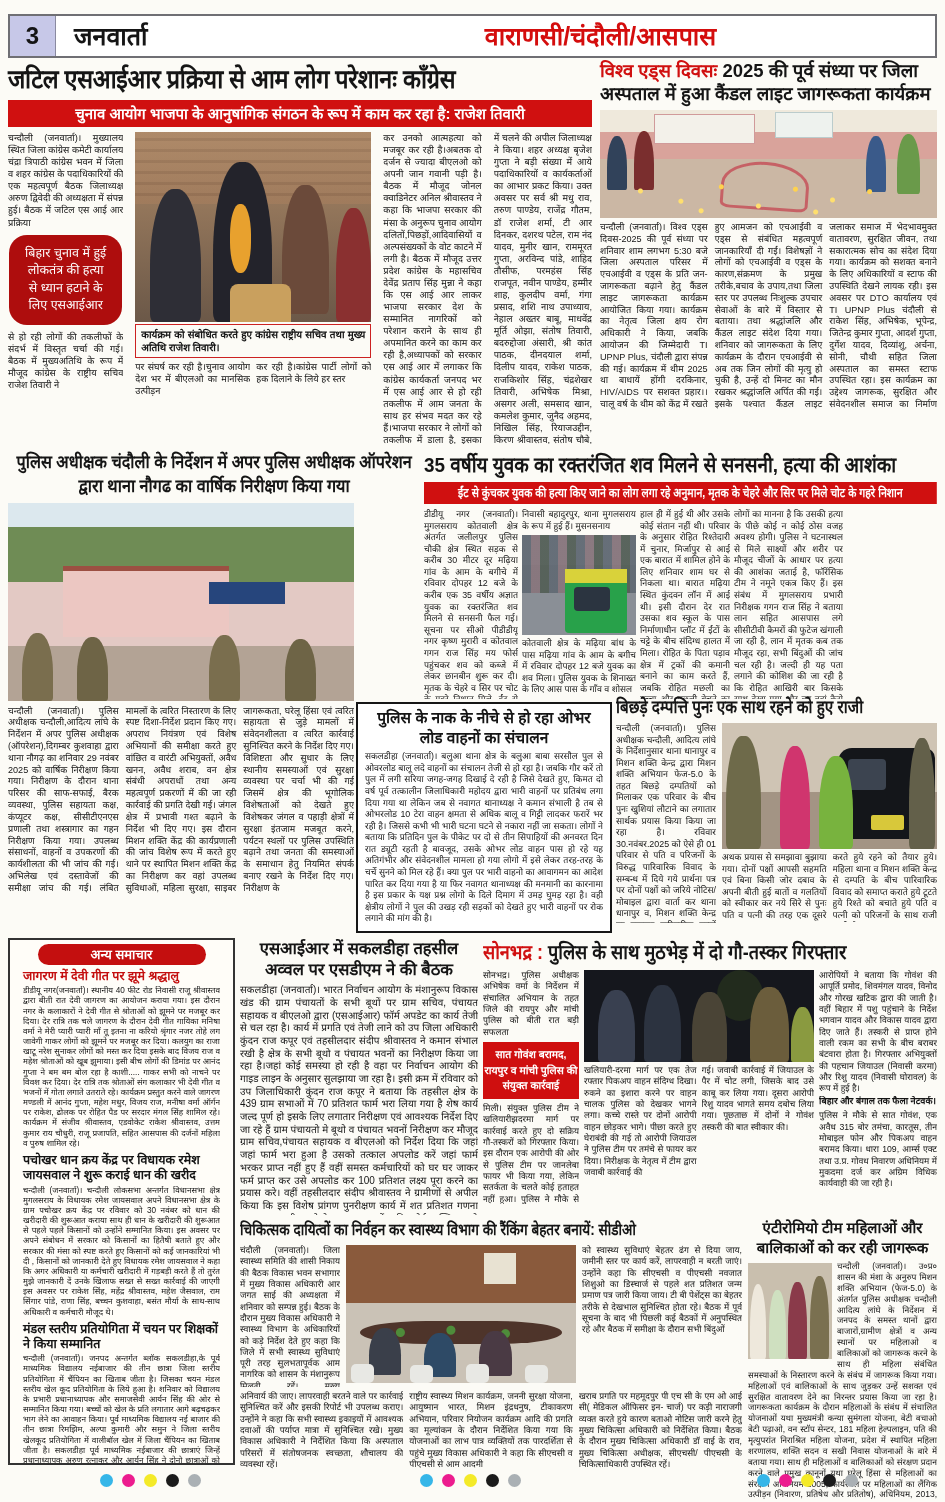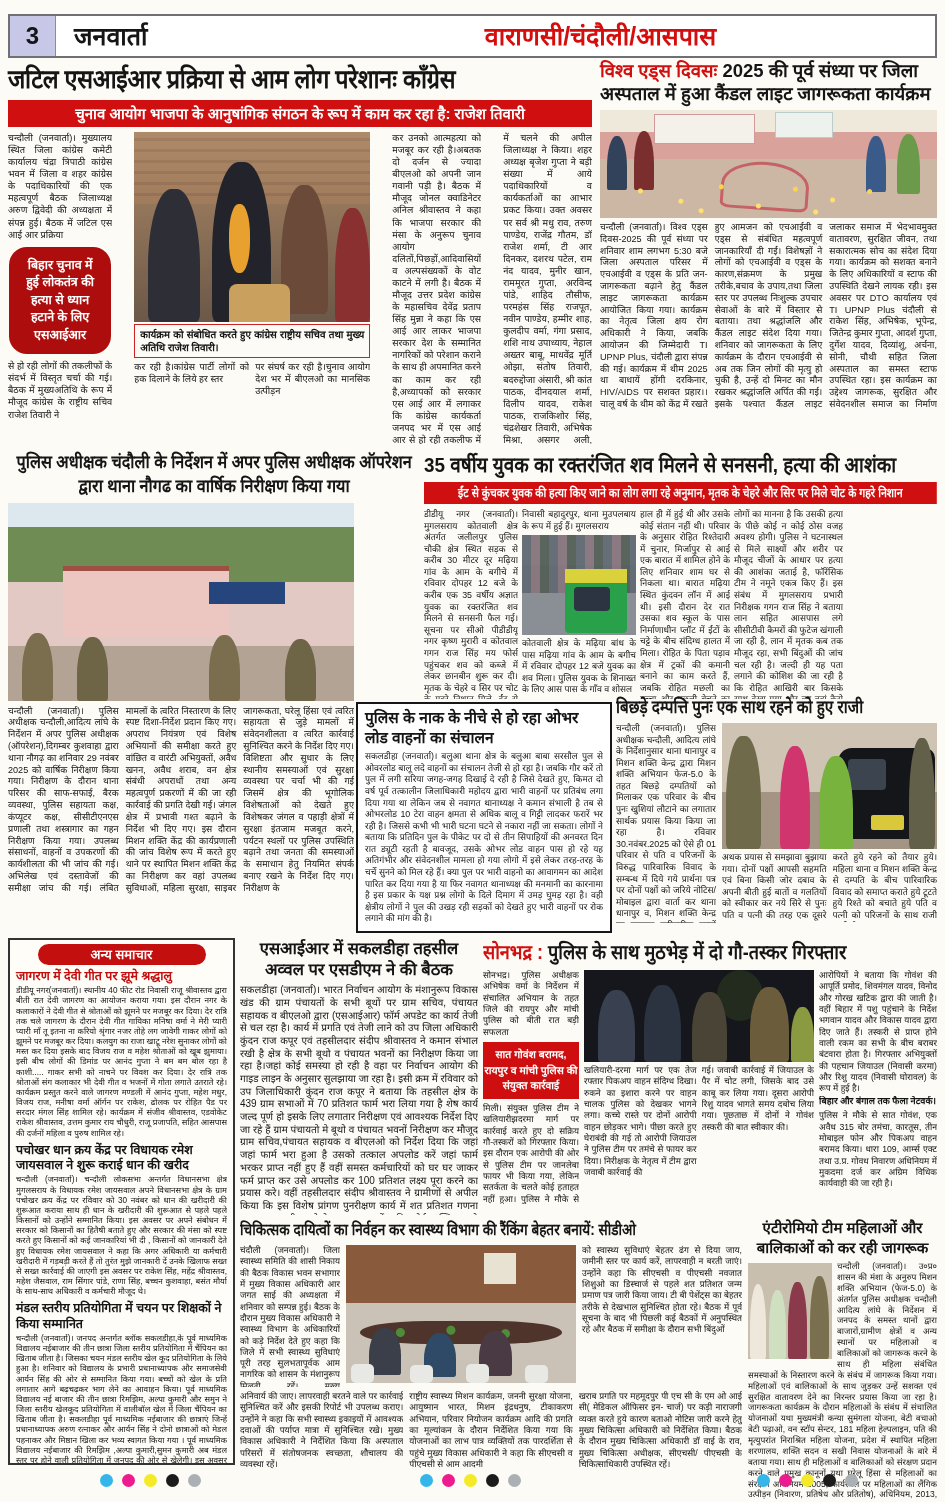--- a/index.html
+++ b/index.html
@@ -22,7 +22,7 @@
               transform:scaleX(.9);transform-origin:0 50%;letter-spacing:-.3px}
   .strap{left:8px;top:100px;width:584px;height:27px;background:#d01010;color:#fff;font-weight:700;
          font-size:15px;line-height:27px;text-align:center;overflow:hidden}
-  .cbody{left:8px;top:132px;width:584px;height:312px;display:flex;gap:22px;overflow:hidden}
+  .cbody{left:8px;top:132px;width:584px;height:312px;display:flex;gap:12px;overflow:hidden}
   .ccol1{width:122px;font-size:9.3px}
   .cmid{width:236px}
   .ncol{width:104px;font-size:9.3px}

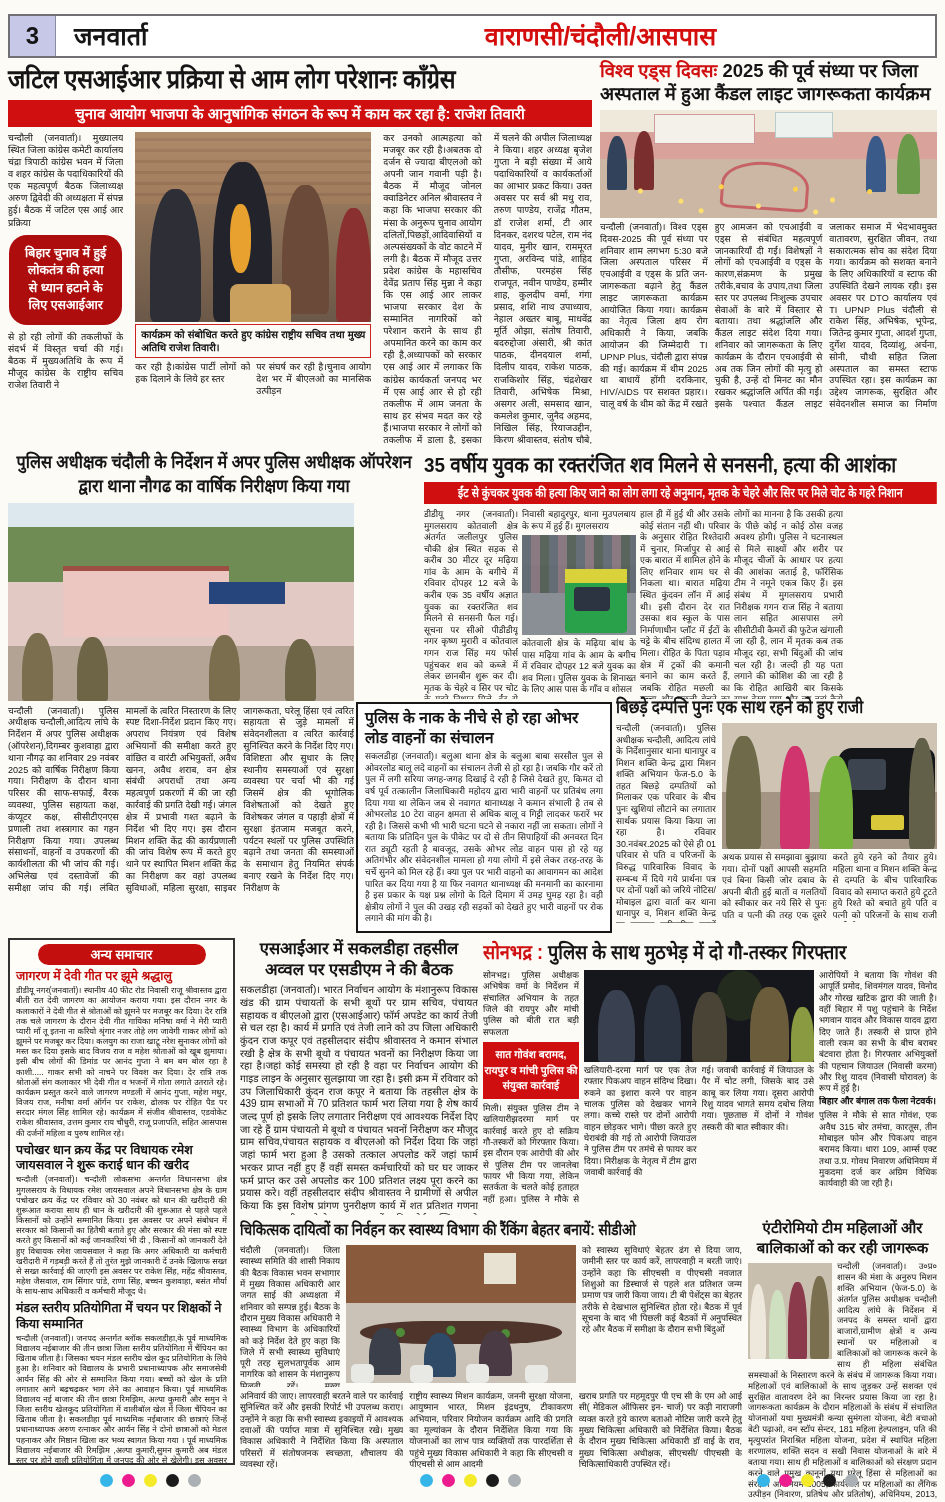--- a/index.html
+++ b/index.html
@@ -27,7 +27,7 @@
   .cmid{width:236px}
   .ncol{width:104px;font-size:9.3px}
   .redbox{margin:6px 1px;background:#ae0d0d;color:#fff;border-radius:18px;padding:10px 16px;
-          text-align:center;font-weight:700;font-size:12.5px;line-height:1.4}
+          text-align:center;font-weight:400;font-size:12.5px;line-height:1.4}
   .captionbox{border:1.5px solid #c22;padding:3px 5px;font-size:10px;font-weight:700;line-height:1.3;margin-top:2px}
   .minirow{display:flex;gap:6px;margin-top:3px;height:64px;overflow:hidden}
   .minirow p{flex:1;font-size:9.3px}

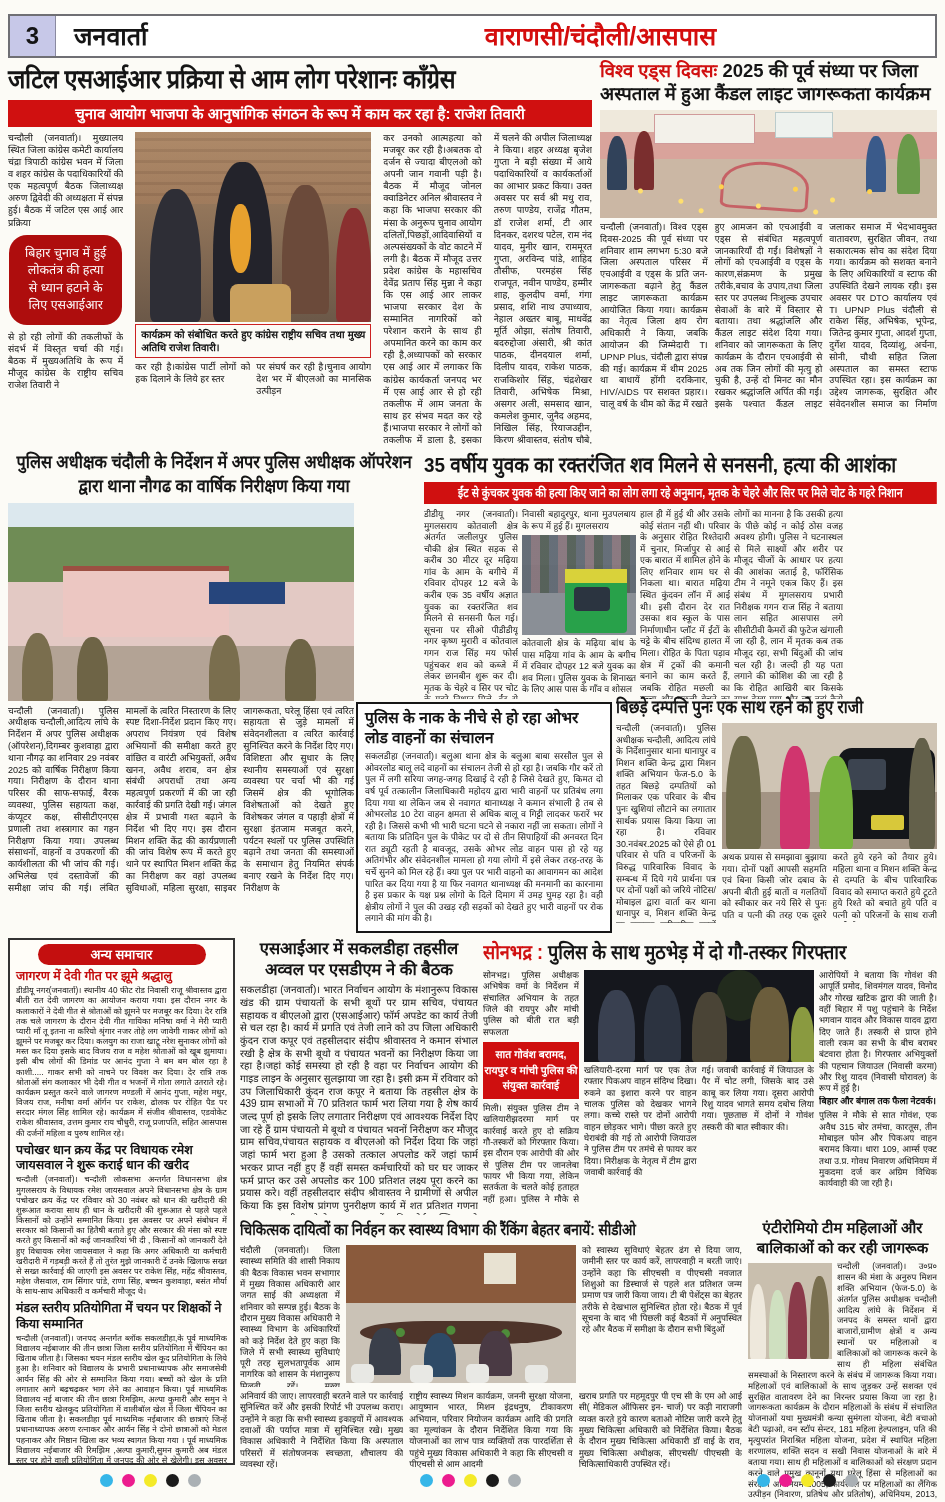--- a/index.html
+++ b/index.html
@@ -155,8 +155,8 @@
       </div>
       <div class="captionbox jt">कार्यक्रम को संबोधित करते हुए कांग्रेस राष्ट्रीय सचिव तथा मुख्य अतिथि राजेश तिवारी।</div>
       <div class="minirow">
+        <p class="jt">पर संघर्ष कर रही है।चुनाव आयोग देश भर में बीएलओ का मानसिक उत्पीड़न</p>
         <p class="jt">कर रही है।कांग्रेस पार्टी लोगों को हक दिलाने के लिये हर स्तर</p>
-        <p class="jt">पर संघर्ष कर रही है।चुनाव आयोग देश भर में बीएलओ का मानसिक उत्पीड़न</p>
       </div>
     </div>
     <p class="ncol jt">कर उनको आत्महत्या को मजबूर कर रही है।अबतक दो दर्जन से ज्यादा बीएलओ को अपनी जान गवानी पड़ी है। बैठक में मौजूद जोनल क्वाडिनेटर अनिल श्रीवास्तव ने कहा कि भाजपा सरकार की मंसा के अनुरूप चुनाव आयोग दलितों,पिछड़ों,आदिवासियों व अल्पसंख्यकों के वोट काटने में लगी है। बैठक में मौजूद उत्तर प्रदेश कांग्रेस के महासचिव देवेंद्र प्रताप सिंह मुन्ना ने कहा कि एस आई आर लाकर भाजपा सरकार देश के सम्मानित नागरिकों को परेशान कराने के साथ ही अपमानित करने का काम कर रही है,अध्यापकों को सरकार एस आई आर में लगाकर कि कांग्रेस कार्यकर्ता जनपद भर में एस आई आर से हो रही तकलीफ में आम जनता के साथ हर संभव मदत कर रहे हैं।भाजपा सरकार ने लोगों को तकलीफ में डाला है, इसका जबाब इस तानाशाही सरकार को लोग देंगे। ४ दिसंबर को दिल्ली में एस आई आर के विरुद्ध हो रही रैली को सफल बनाने के लिये चंदौली से बड़ी संख्या</p>

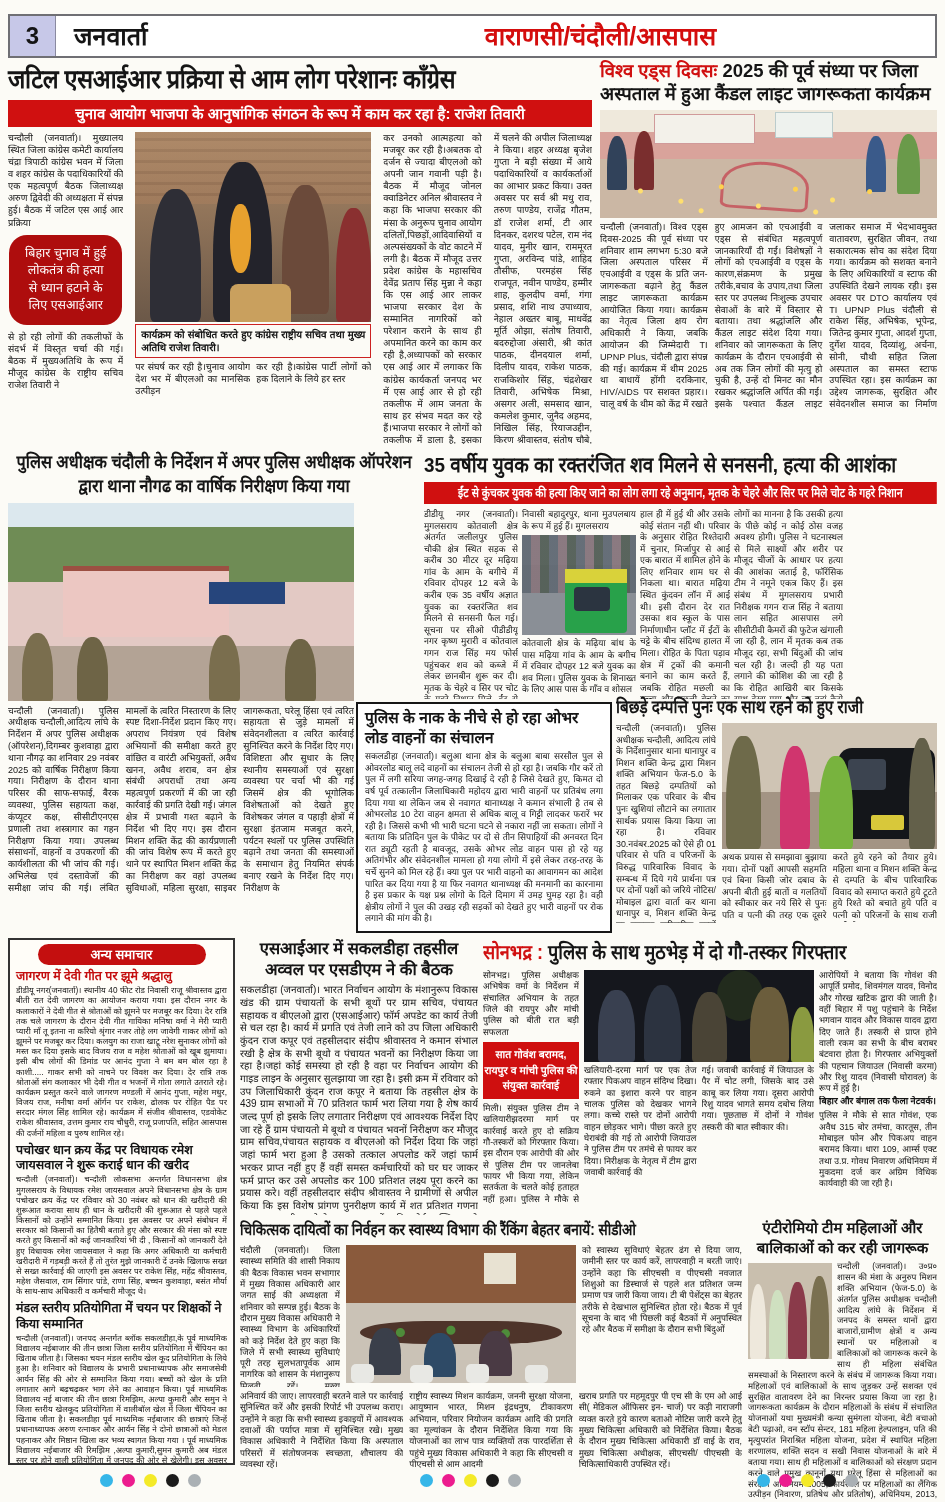--- a/index.html
+++ b/index.html
@@ -197,7 +197,7 @@
     <div class="mbody">
       <p class="mc1 jt">डीडीयू नगर (जनवार्ता)। मुगलसराय कोतवाली क्षेत्र अंतर्गत जलीलपुर पुलिस चौकी क्षेत्र स्थित सड़क से करीब 30 मीटर दूर मढ़िया गांव के आम के बगीचे में रविवार दोपहर 12 बजे के करीब एक 35 वर्षीय अज्ञात युवक का रक्तरंजित शव मिलने से सनसनी फैल गई। सूचना पर सीओ पीडीडीयू नगर कृष्ण मुरारी व कोतवाल गगन राज सिंह मय फोर्स पहुंचकर शव को कब्जे में लेकर छानबीन शुरू कर दी। मृतक के चेहरे व सिर पर चोट के गहरे निशान मिले, ईंट से कूंचकर हत्या किए जाने का अनुमान लगाया जा रहा है। शव की पहचान रोहित निषाद (35 वर्ष)</p>
       <div class="mc2">
-        <p class="jt">निवासी बहादुरपुर, थाना मुउपलबाय के रूप में हुई हैं। मुगलसराय</p>
+        <p class="jt">निवासी बहादुरपुर, थाना मुगलसराय के रूप में हुई हैं। मुसनसनाय</p>
         <div class="ph ph-murder">
           <div style="left:0;top:0;width:100%;height:58%;background:repeating-linear-gradient(90deg,#5d6670 0 9px,#88737a 9px 18px,#4e5a50 18px 27px);opacity:.85"></div>
           <div style="left:38%;bottom:2%;width:54%;height:64%;background:#28a14a;border-radius:10px 10px 4px 4px">

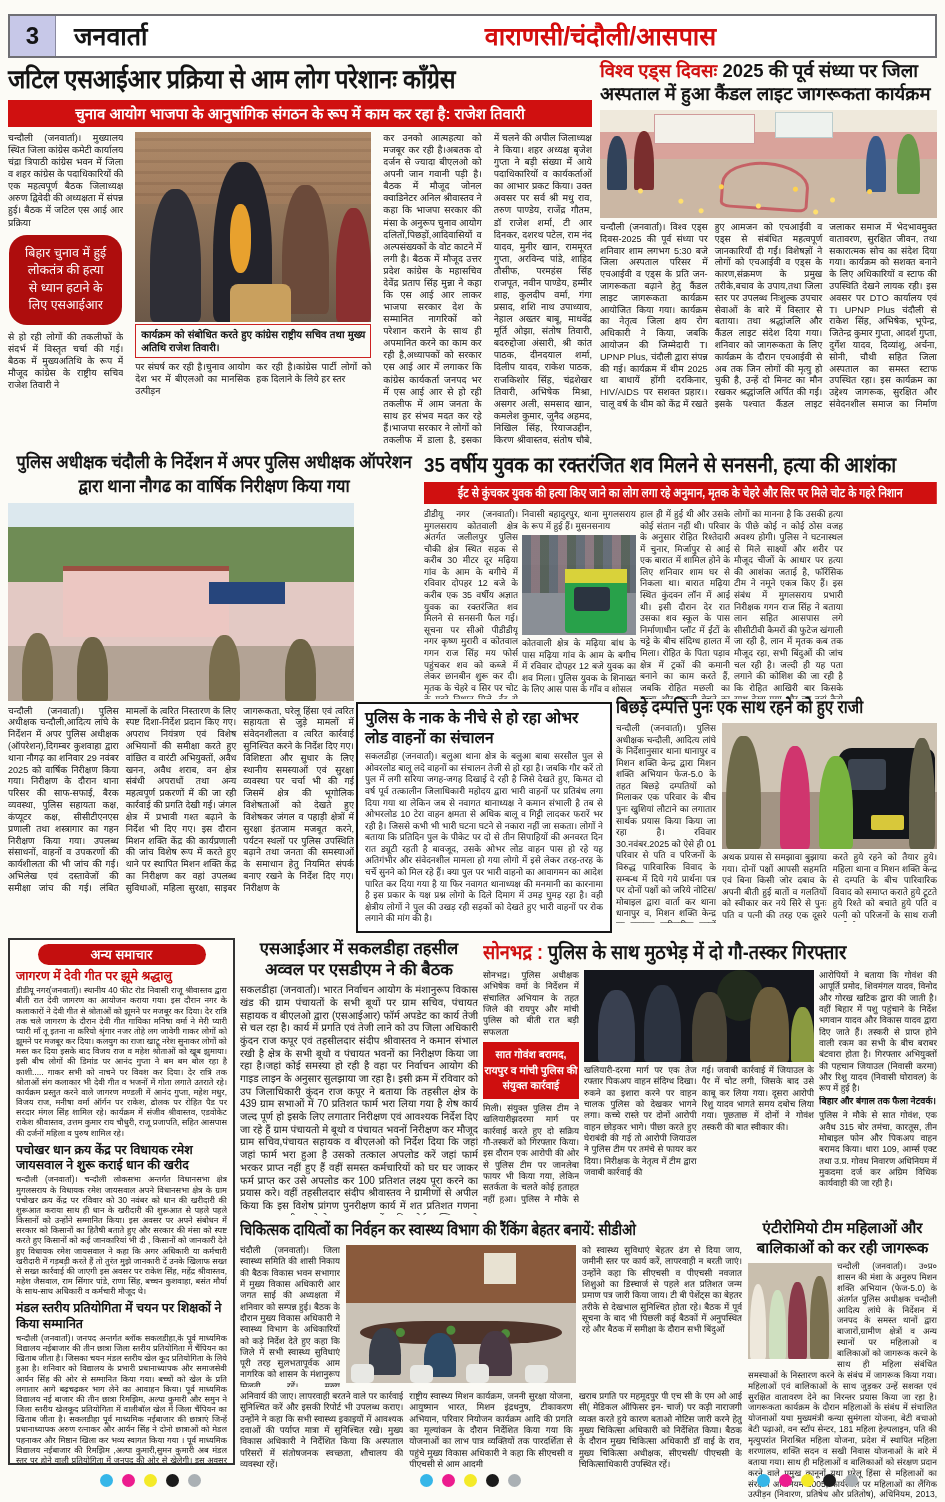--- a/index.html
+++ b/index.html
@@ -54,7 +54,7 @@
 
   
   .overload{left:356px;top:702px;width:256px;height:231px;border:2px solid #161616;background:#fff;padding:4px 7px;overflow:hidden}
-  .overload h3{font-size:15.5px;font-weight:800;line-height:1.3}
+  .overload h3{font-size:15.5px;font-weight:800;text-align:center;line-height:1.3}
   .overload p{margin-top:3px;font-size:8.9px}
 
   

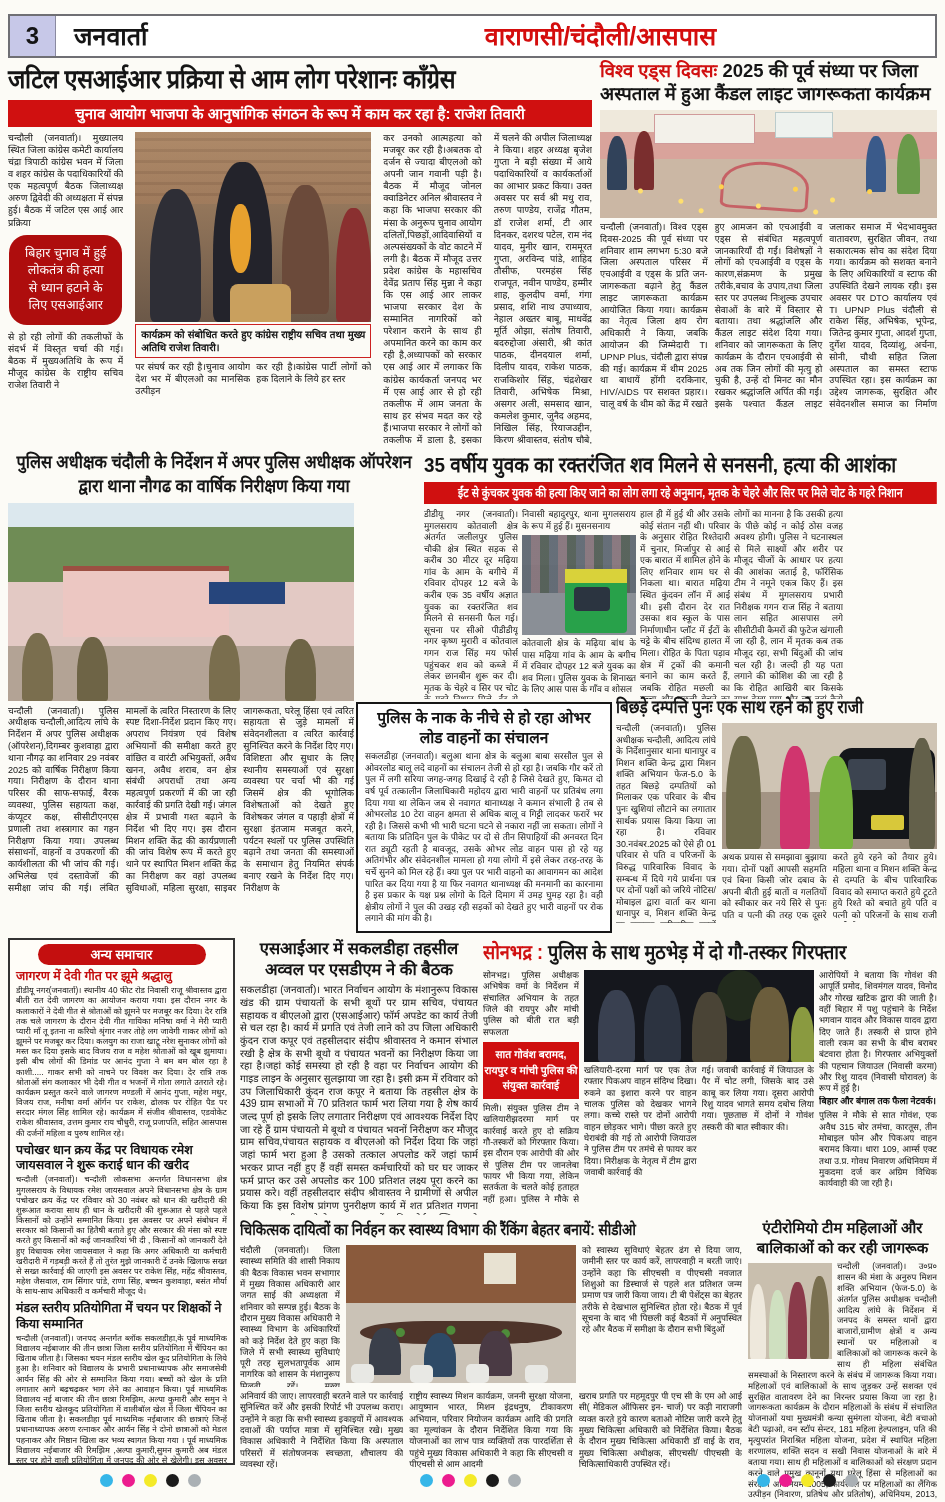--- a/index.html
+++ b/index.html
@@ -67,7 +67,7 @@
   .crow2 p{flex:1;font-size:8.9px}
 
   
-  .anya{left:8px;top:938px;width:227px;height:527px;border:2px solid #333;background:#fffdf8;padding:4px 6px;overflow:hidden}
+  .anya{left:8px;top:938px;width:227px;height:527px;border:2px solid #333;background:#fffdf8;padding:4px 13px;overflow:hidden}
   .pill{margin:0 auto 3px;width:168px;background:#c40f0f;color:#fff;border-radius:12px;text-align:center;
         font-weight:700;font-size:13px;line-height:21px}
   .anya h3{font-size:12.5px;font-weight:800;line-height:1.22;margin:4px 0 2px}

